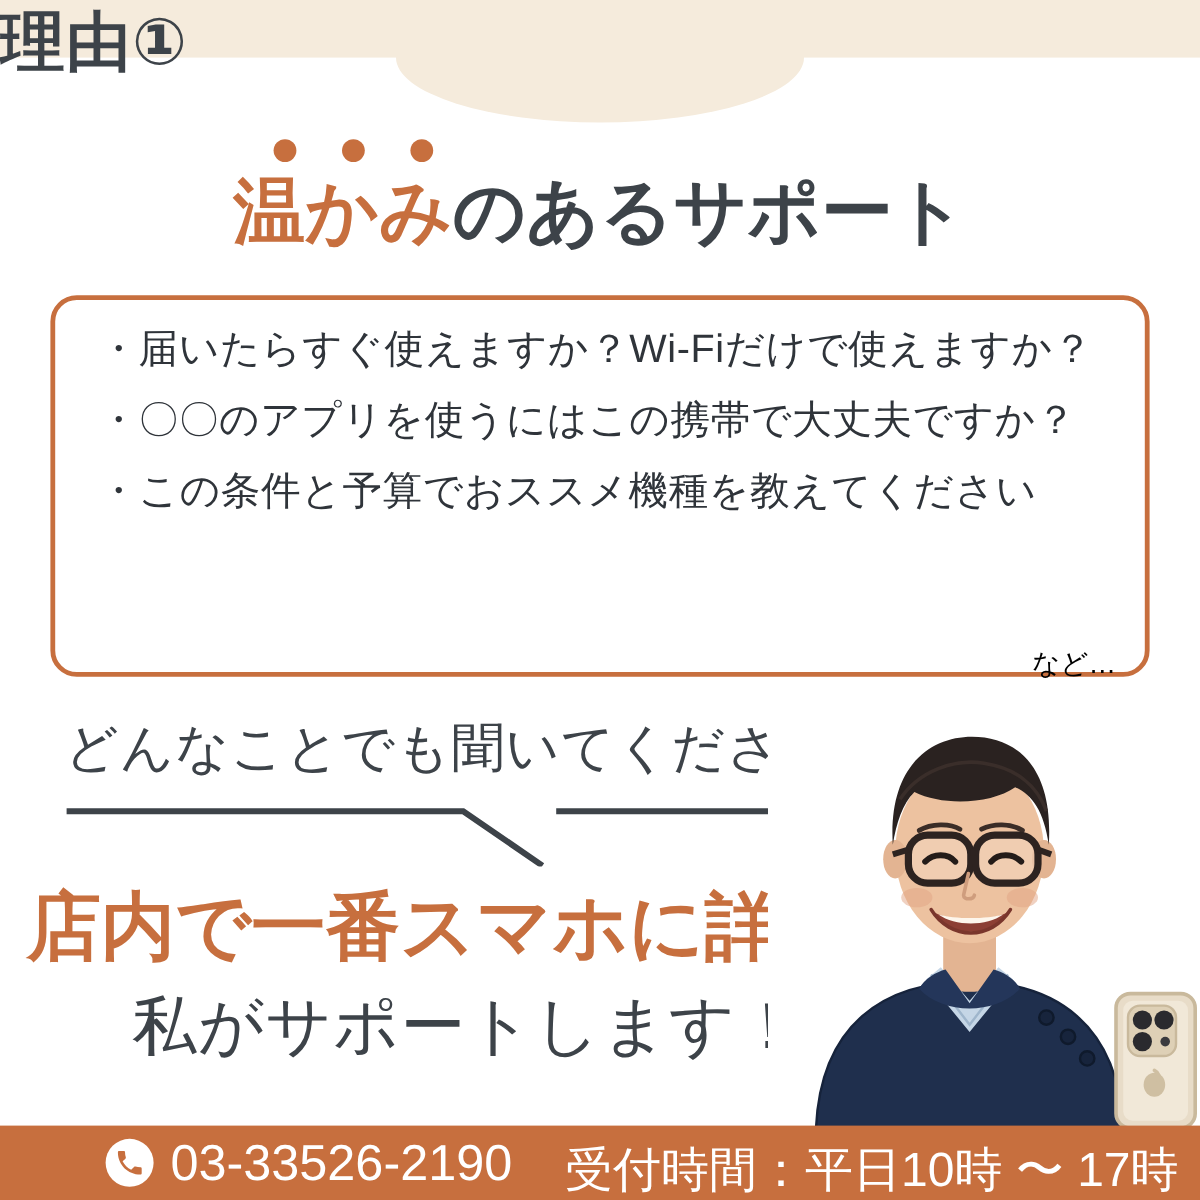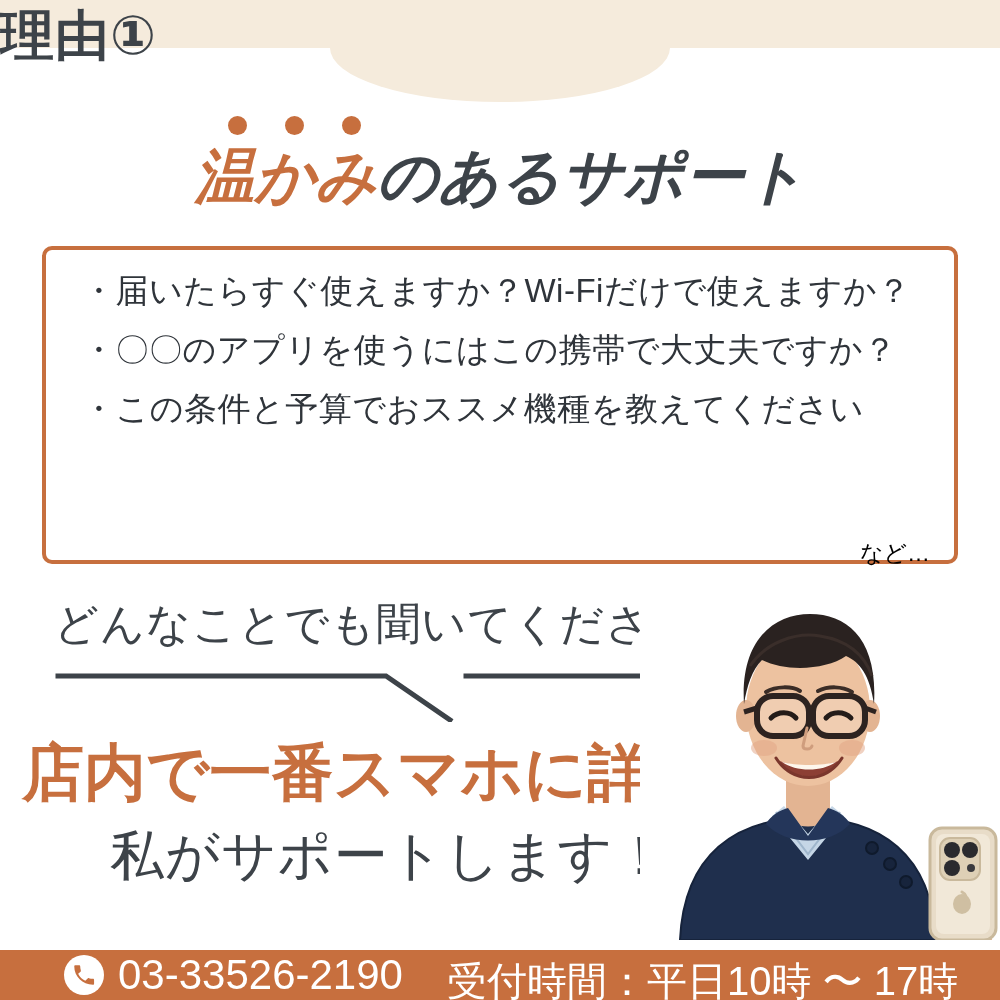--- a/index.html
+++ b/index.html
@@ -80,7 +80,6 @@
     line-height: 1.18;
     color: #3d4349;
     white-space: nowrap;
-    font-style: italic;
   }
   .subtitle .hl { color: #c76f3e; }
 

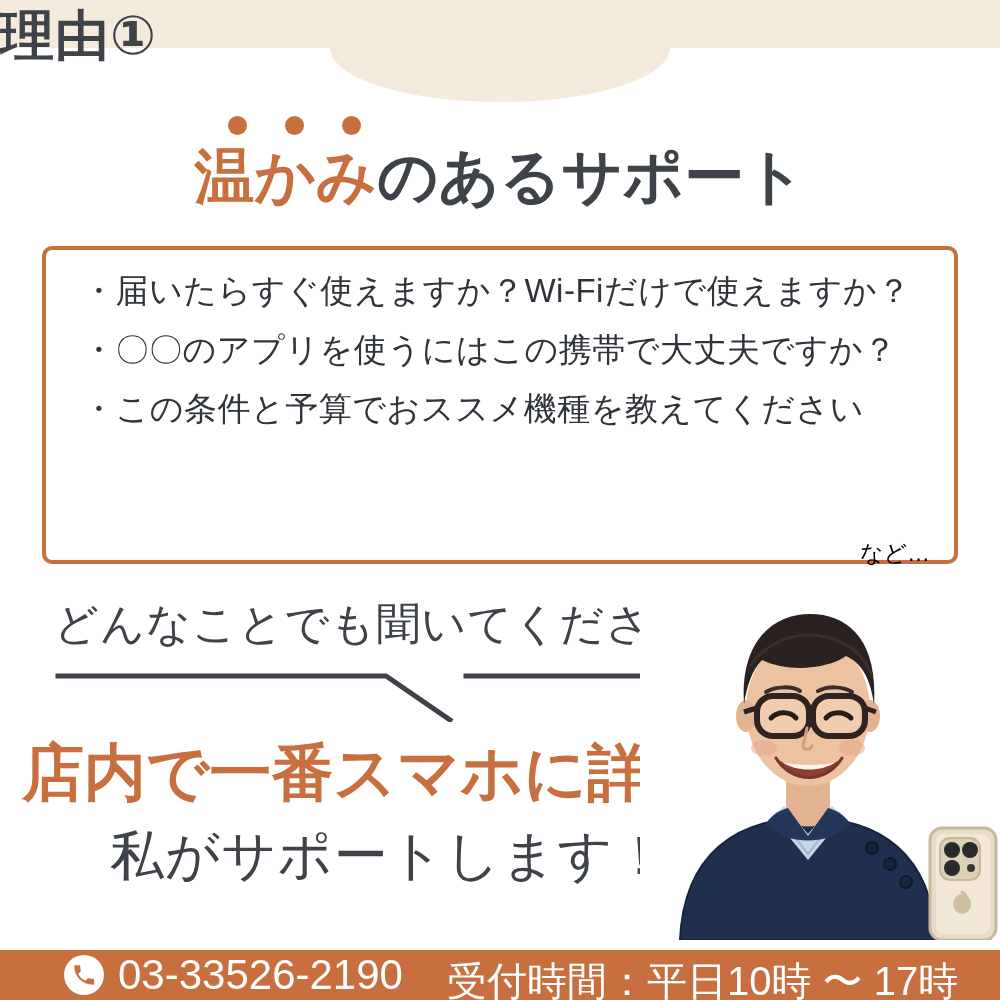--- a/index.html
+++ b/index.html
@@ -92,7 +92,7 @@
     height: 318px;
     box-sizing: border-box;
     border: 4px solid #c76f3e;
-    border-radius: 10px;
+    border-radius: 22px;
     background: #ffffff;
   }
   .qlist {

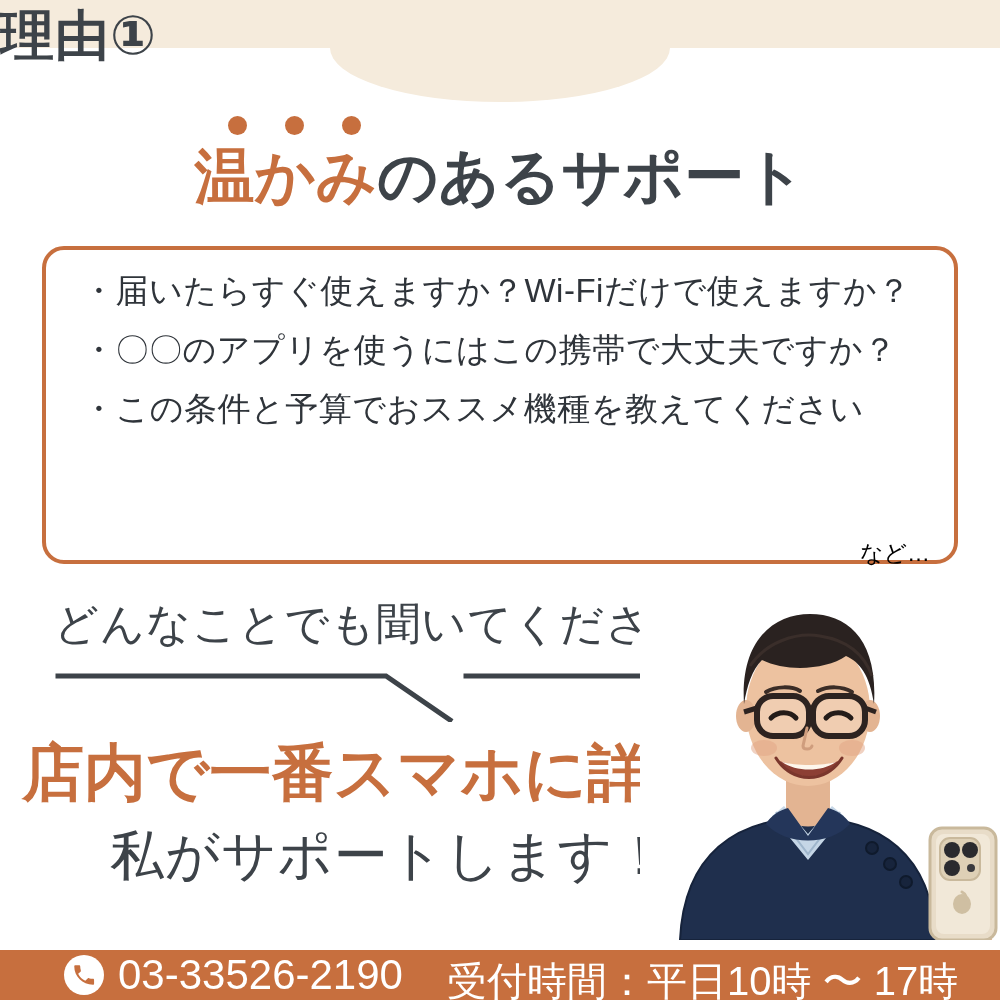--- a/index.html
+++ b/index.html
@@ -178,11 +178,11 @@
     left: 0;
     bottom: 0;
     width: 1000px;
-    height: 50px;
+    height: 62px;
     background: #c76f3e;
     display: flex;
     align-items: center;
-    padding-left: 64px;
+    padding-left: 88px;
     box-sizing: border-box;
   }
   .phone-icon {

